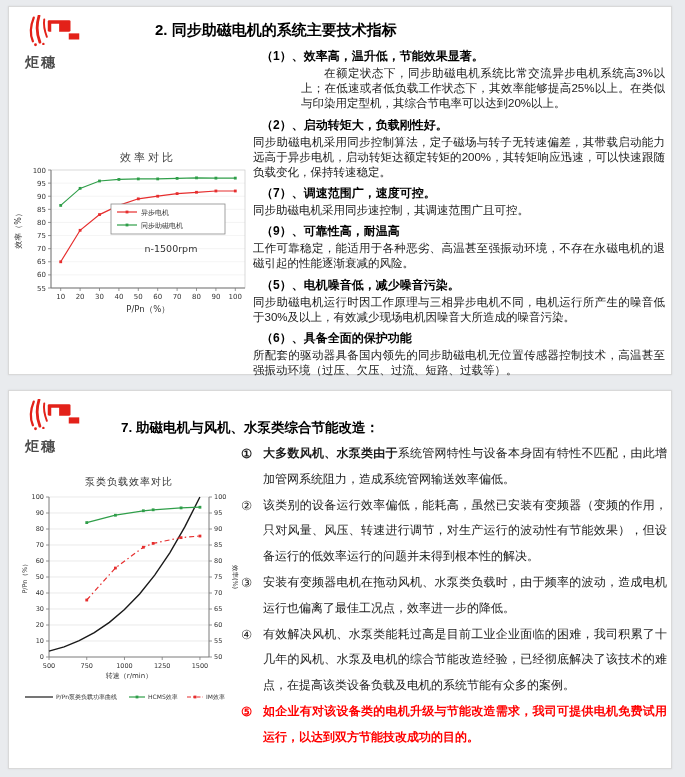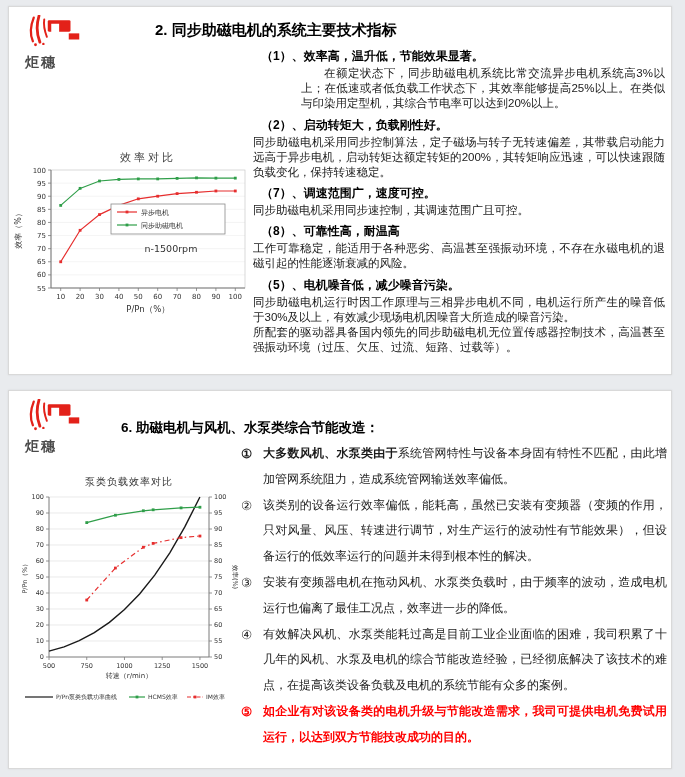--- a/index.html
+++ b/index.html
@@ -164,7 +164,7 @@
       <p class="s1-b">同步助磁电机采用同步速控制，其调速范围广且可控。</p>
     </div>
     <div>
-      <p class="s1-h">（8）、可靠性高，耐温高</p>
+      <p class="s1-h">（9）、可靠性高，耐温高</p>
       <p class="s1-b">工作可靠稳定，能适用于各种恶劣、高温甚至强振动环境，不存在永磁电机的退磁引起的性能逐渐衰减的风险。</p>
     </div>
     <div>

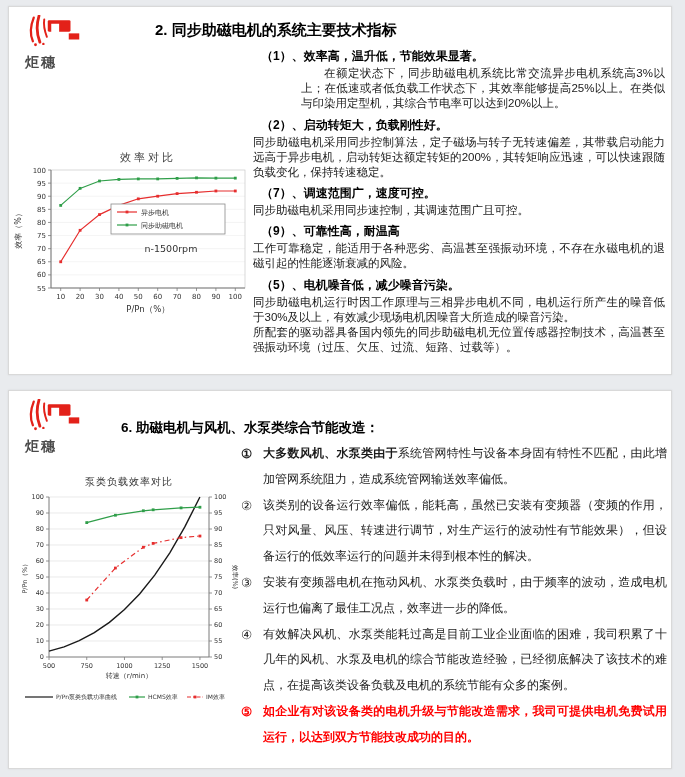--- a/index.html
+++ b/index.html
@@ -172,6 +172,7 @@
       <p class="s1-b">同步助磁电机运行时因工作原理与三相异步电机不同，电机运行所产生的噪音低于30%及以上，有效减少现场电机因噪音大所造成的噪音污染。</p>
     </div>
     <div>
+      <p class="s1-h">（6）、具备全面的保护功能</p>
       <p class="s1-b">所配套的驱动器具备国内领先的同步助磁电机无位置传感器控制技术，高温甚至强振动环境（过压、欠压、过流、短路、过载等）。</p>
     </div>
   </div>

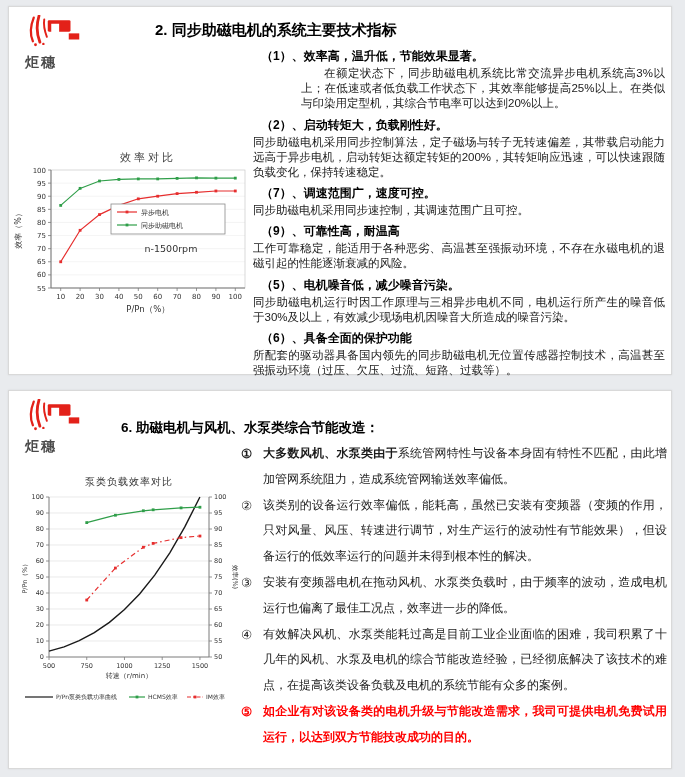--- a/index.html
+++ b/index.html
@@ -194,7 +194,7 @@
     <div class="logo-text">炬穗</div>
   </div>
 
-  <div class="sec-title" id="title2">6. 助磁电机与风机、水泵类综合节能改造：</div>
+  <div class="sec-title" id="title2">7. 助磁电机与风机、水泵类综合节能改造：</div>
 
   <div id="chart2"><svg viewBox="0 0 222 244" width="222" height="244">
         <text x="110" y="14" font-size="10" text-anchor="middle" fill="#333" letter-spacing="1">泵类负载效率对比</text>

